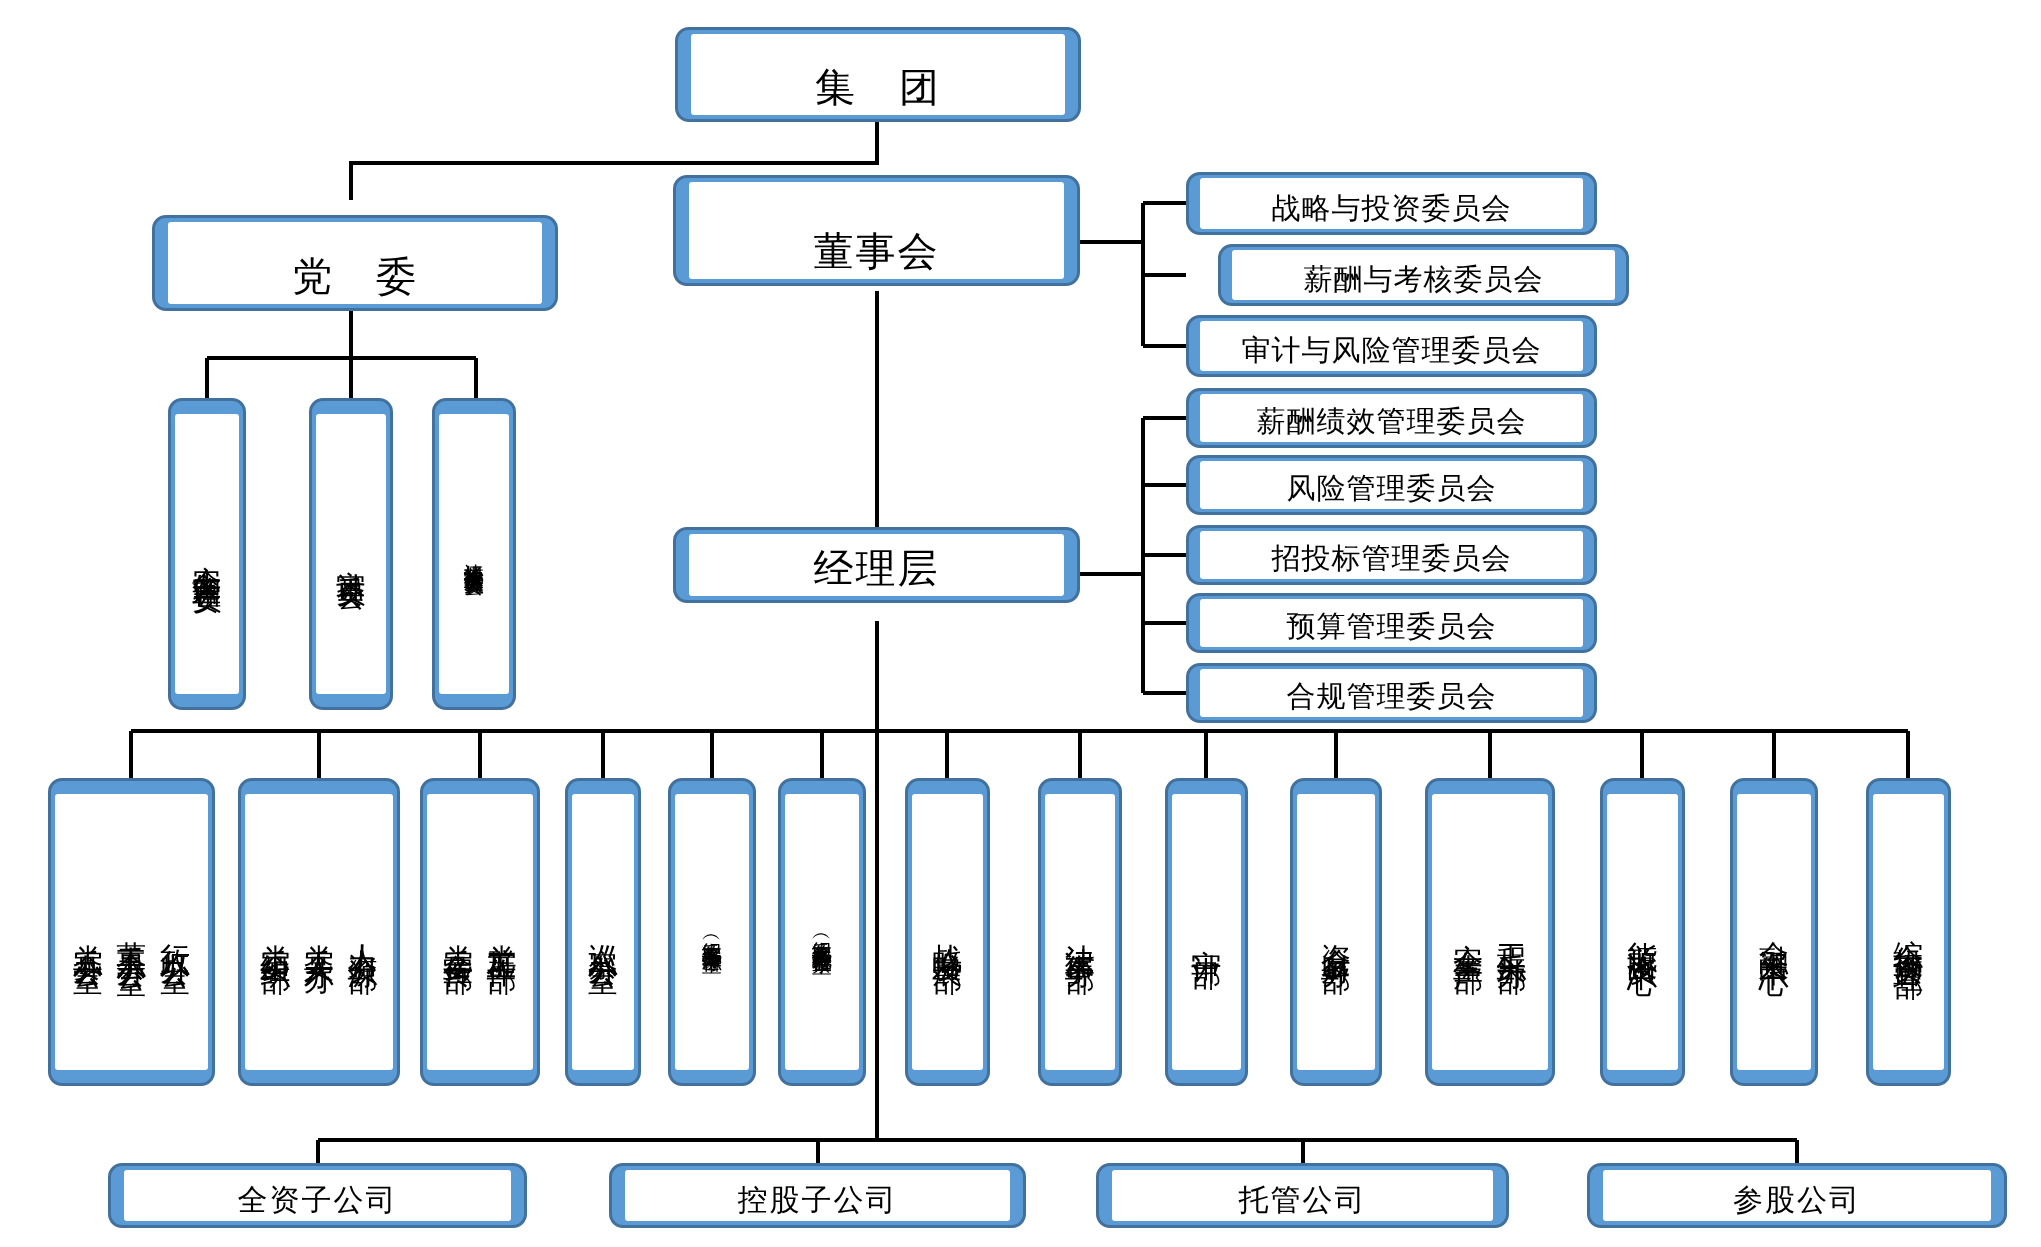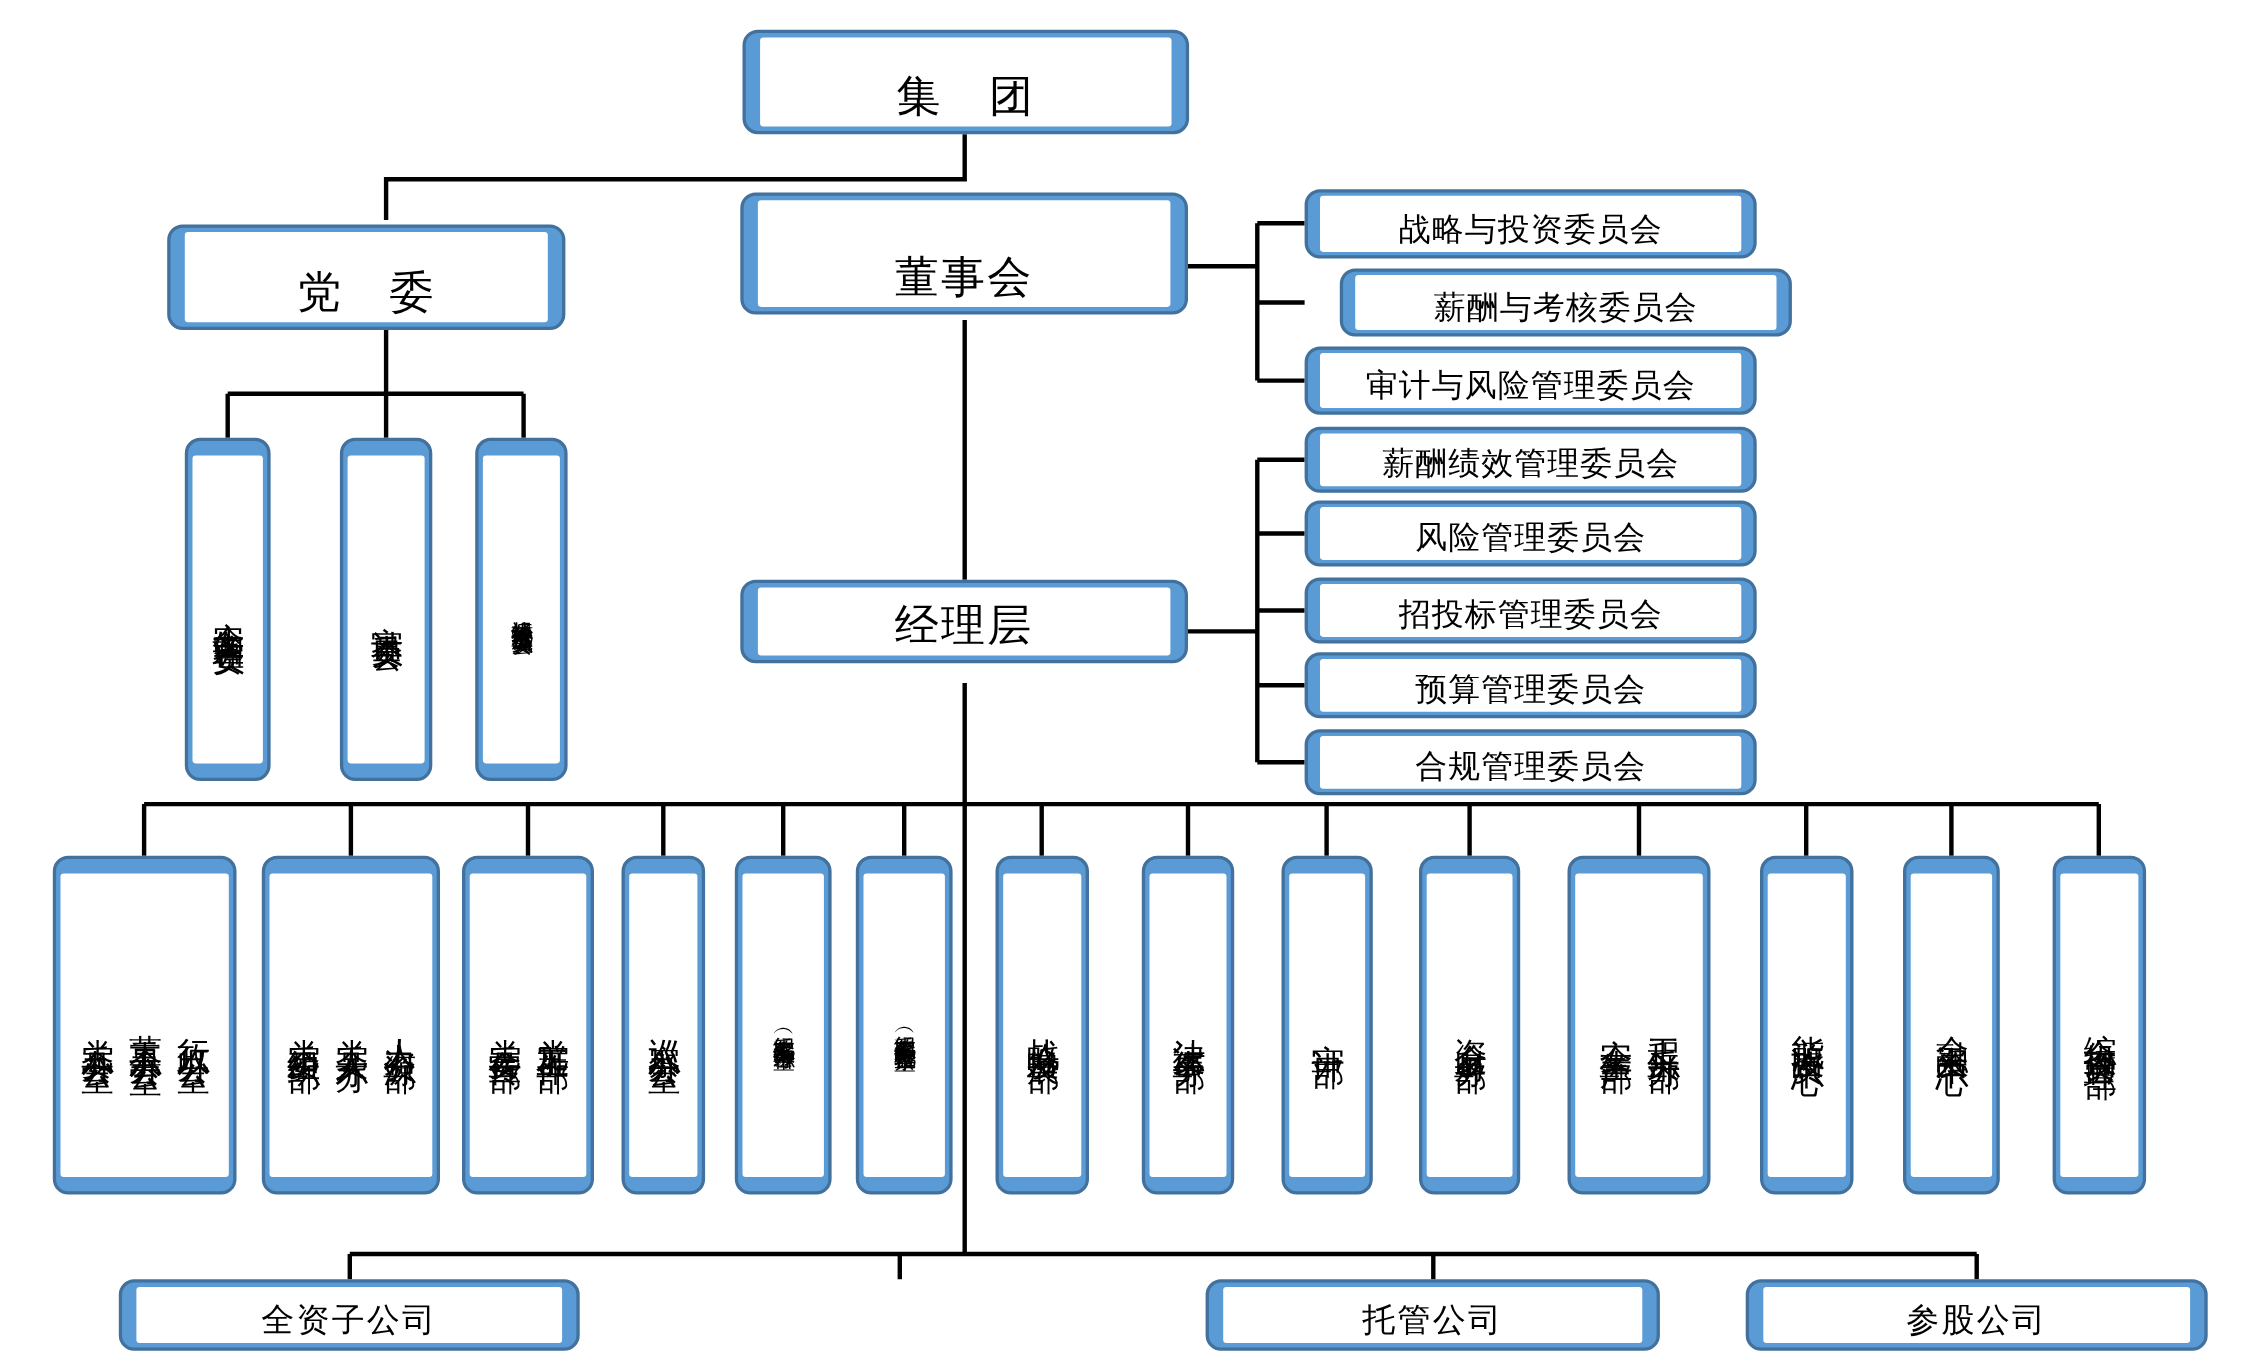--- a/index.html
+++ b/index.html
@@ -83,7 +83,7 @@
         <span class="hlabel">集　团</span>
       </div>
     </div>
-    <div class="box h" style="left: 152px; top: 204px; width: 362px; height: 96px;">
+    <div class="box h" style="left: 152px; top: 215px; width: 406px; height: 96px;">
       <div class="inner">
         <span class="hlabel">党　委</span>
       </div>

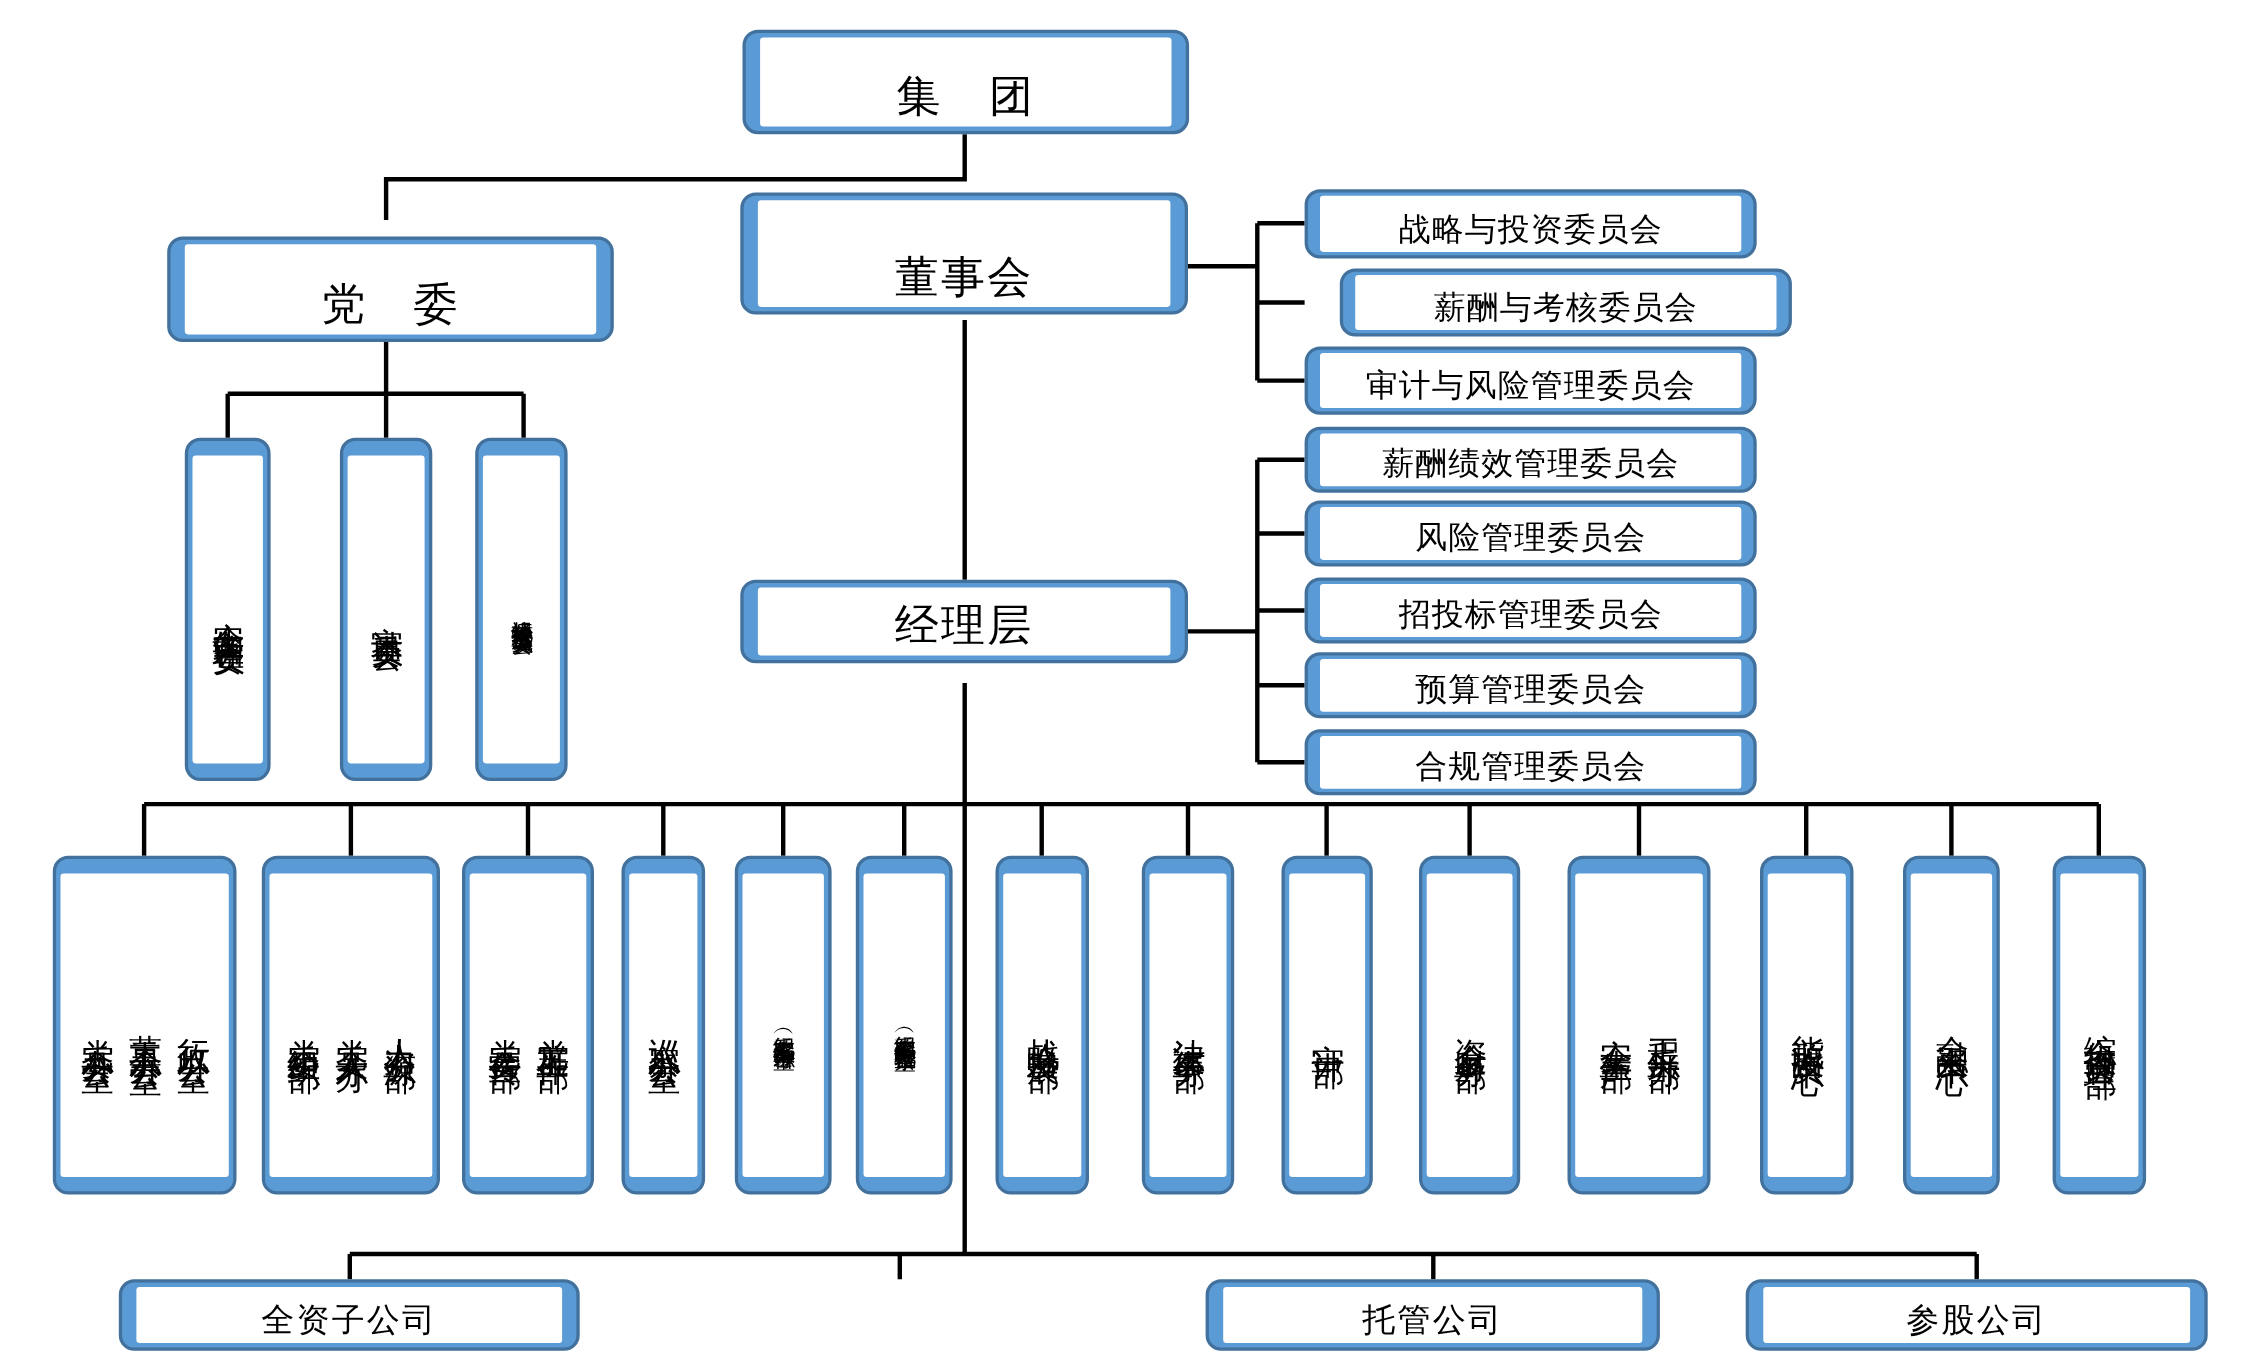--- a/index.html
+++ b/index.html
@@ -268,6 +268,11 @@
         <span class="slabel">全资子公司</span>
       </div>
     </div>
+    <div class="box h" style="left: 609px; top: 1163px; width: 417px; height: 65px;">
+      <div class="inner">
+        <span class="slabel">控股子公司</span>
+      </div>
+    </div>
     <div class="box h" style="left: 1096px; top: 1163px; width: 413px; height: 65px;">
       <div class="inner">
         <span class="slabel">托管公司</span>

